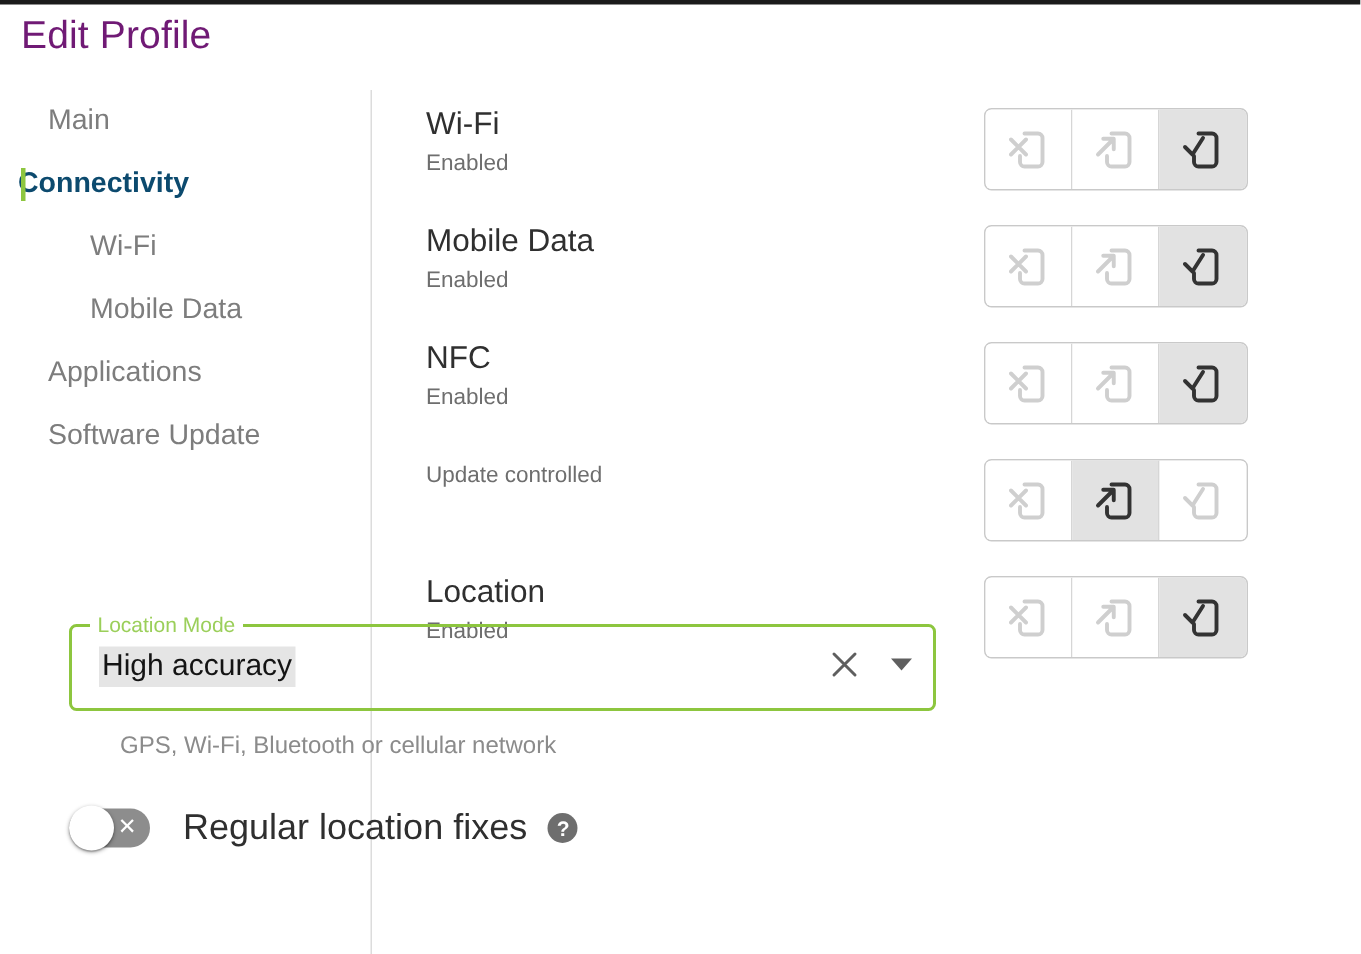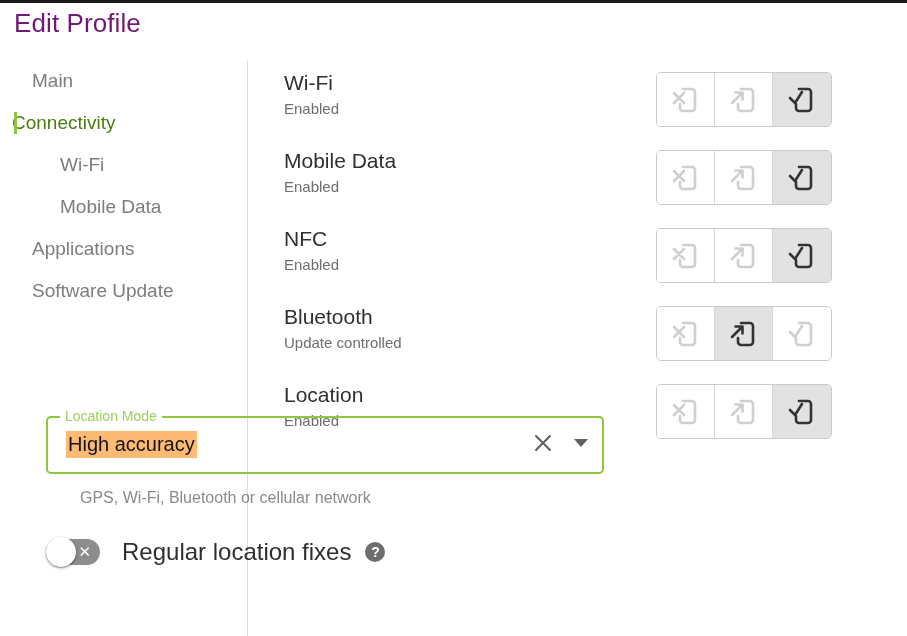--- a/index.html
+++ b/index.html
@@ -62,8 +62,8 @@
     padding-left: 60px;
   }
   .nav-item.active {
-    color: #4d7c0f;
-    font-weight: normal;
+    color: #0c4a6e;
+    font-weight: bold;
     padding-left: 12px;
   }
   .nav-item.active .active-bar {

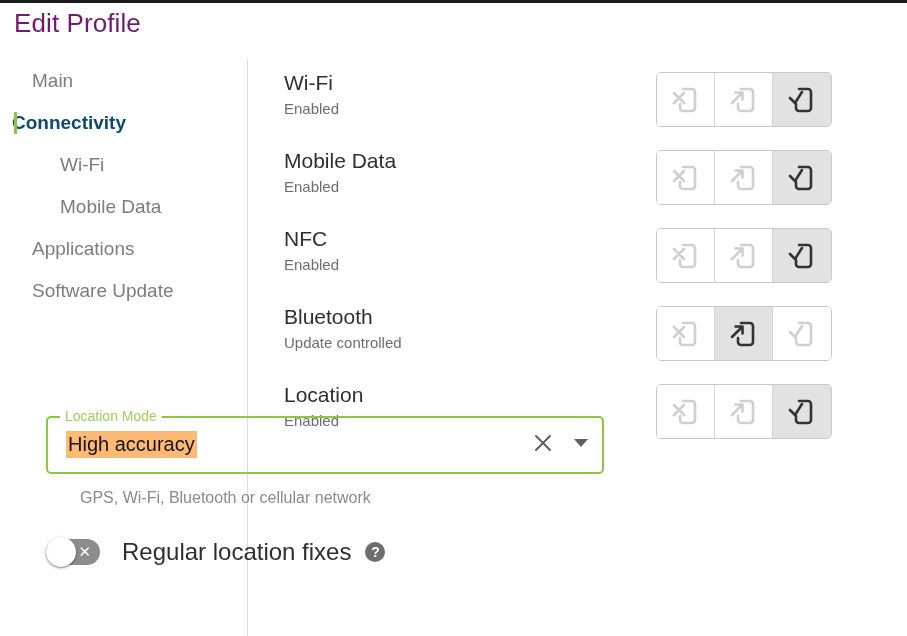--- a/index.html
+++ b/index.html
@@ -385,7 +385,6 @@
     </div>
     <div class="row" style="top: 234px;">
       <div class="row-text">
-        <div class="row-title">Bluetooth</div>
         <div class="row-sub">Update controlled</div>
       </div>
       <div class="btn-group">

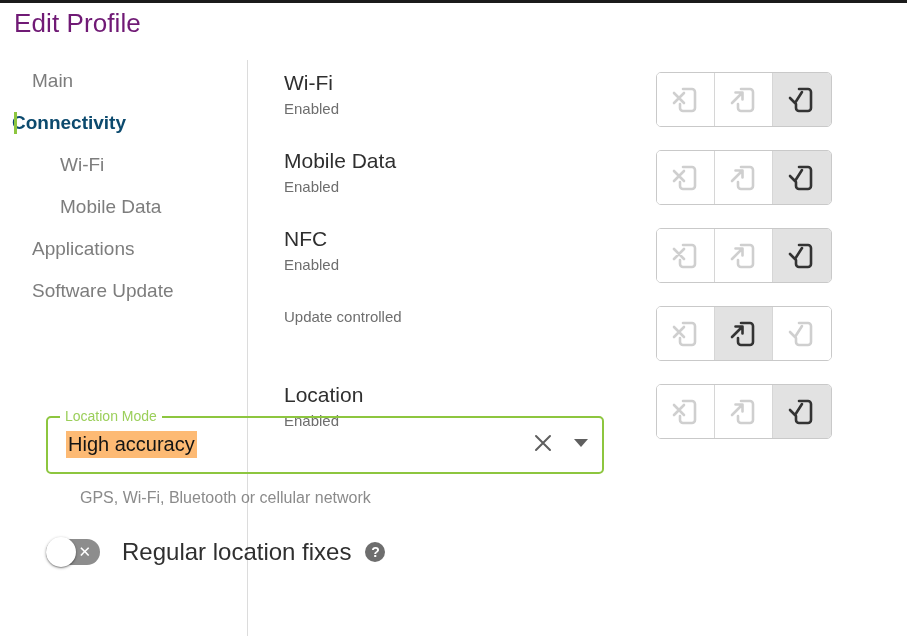--- a/index.html
+++ b/index.html
@@ -144,6 +144,7 @@
     top: 416px;
     width: 558px;
     height: 58px;
+    padding-left: 20px;
   }
   .field-box {
     position: absolute;

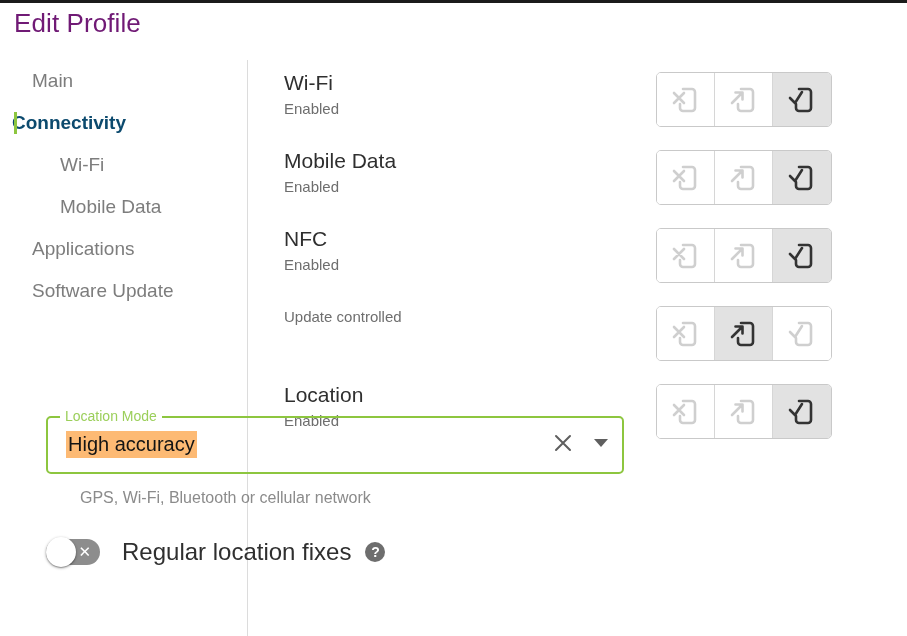--- a/index.html
+++ b/index.html
@@ -172,7 +172,7 @@
     top: 15px;
     font-size: 20px;
     color: #141414;
-    background: #fdba74;
+    background: #e5e5e5;
     line-height: 27px;
     padding: 0 2px;
     white-space: nowrap;

